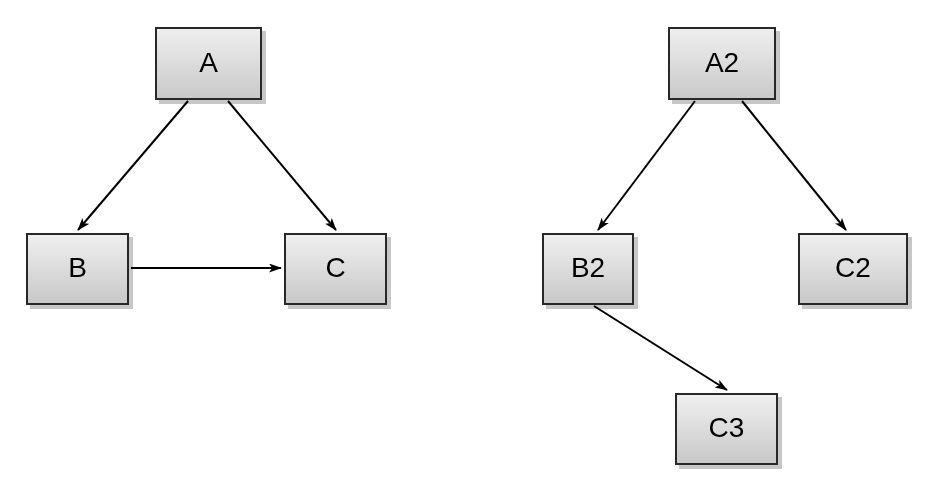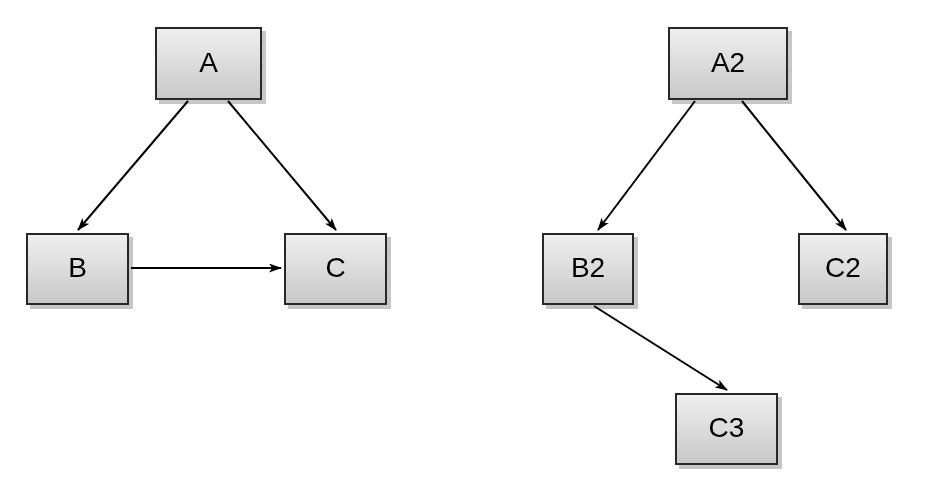--- a/index.html
+++ b/index.html
@@ -80,7 +80,7 @@
       <div class="node" style="left: 284px; top: 233px; width: 103px; height: 72px;">
         <span class="node-label">C</span>
       </div>
-      <div class="node" style="left: 668px; top: 27px; width: 120px; height: 73px;">
+      <div class="node" style="left: 668px; top: 27px; width: 108px; height: 73px;">
         <span class="node-label">A2</span>
       </div>
       <div class="node" style="left: 542px; top: 233px; width: 92px; height: 72px;">

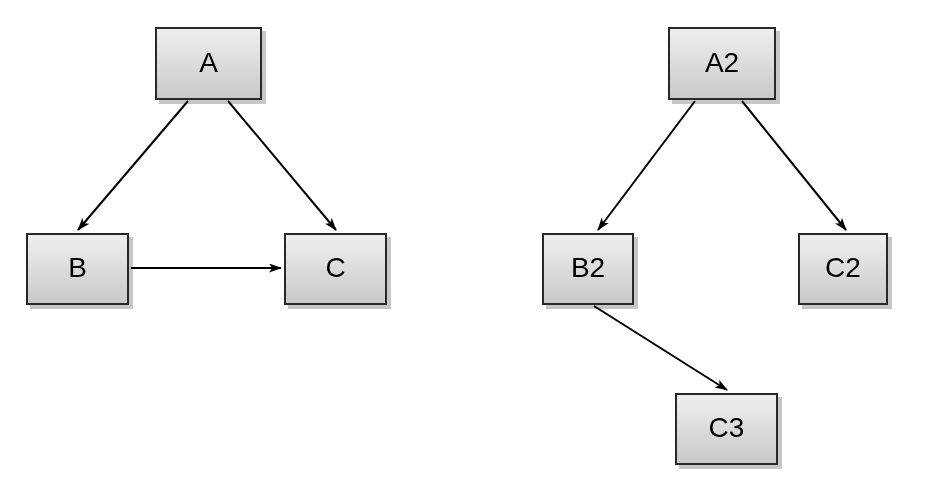--- a/index.html
+++ b/index.html
@@ -86,7 +86,7 @@
       <div class="node" style="left: 542px; top: 233px; width: 92px; height: 72px;">
         <span class="node-label">B2</span>
       </div>
-      <div class="node" style="left: 798px; top: 233px; width: 90px; height: 72px;">
+      <div class="node" style="left: 798px; top: 233px; width: 110px; height: 72px;">
         <span class="node-label">C2</span>
       </div>
       <div class="node" style="left: 675px; top: 393px; width: 103px; height: 72px; text-align: right;">

